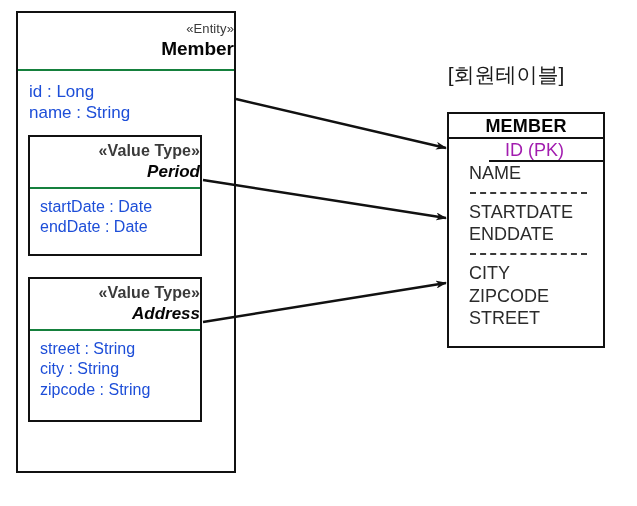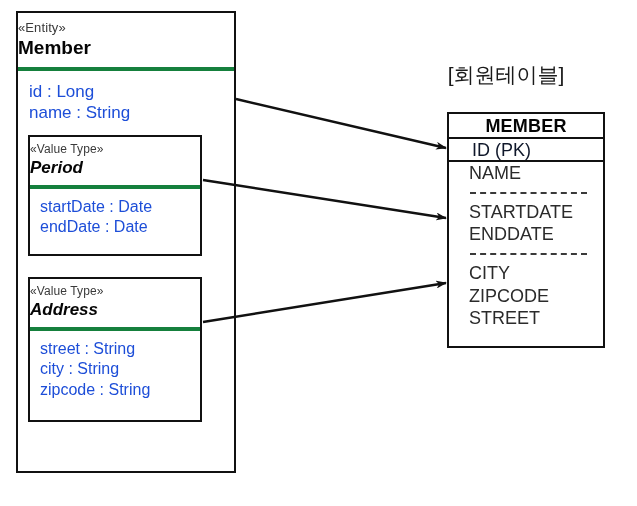--- a/index.html
+++ b/index.html
@@ -37,9 +37,9 @@
     text-align: center;
     display: flex;
     flex-direction: column;
-    align-items: flex-start;
+    align-items: flex-end;
     justify-content: center;
-    border-bottom: 4px solid #15803d;
+    border-bottom: 2px solid #15803d;
   }
   .stereotype {
     font-size: 13px;

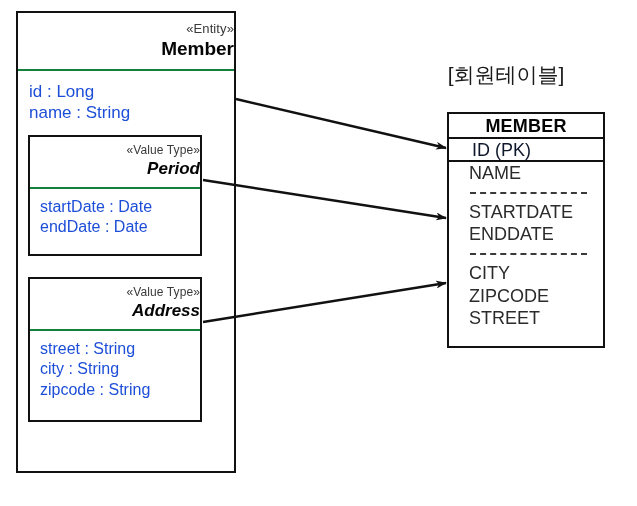--- a/index.html
+++ b/index.html
@@ -86,7 +86,7 @@
   }
   #address-box > .box-hdr { height: 52px; }
 
-  .inner .stereotype { font-size: 12px; }
+  .inner .stereotype { font-size: 16px; font-weight: bold; }
   .inner .cls-name   { font-size: 17px; font-style: italic; }
   .inner .attrs      { padding: 8px 0 0 10px; }
   .inner .attr       { font-size: 16px; line-height: 1.28; }

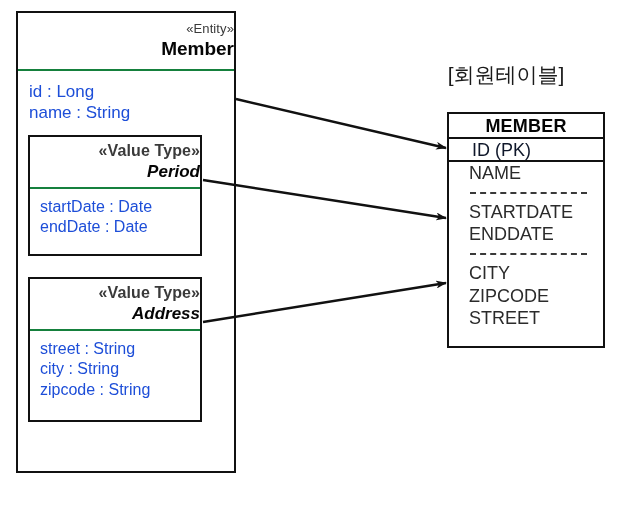--- a/index.html
+++ b/index.html
@@ -124,10 +124,11 @@
     box-sizing: border-box;
     height: 23px;
     border-bottom: 2px solid #111111;
-    padding-left: 23px;
+    padding-left: 16px;
     font-size: 18px;
-    color: #0f172a;
+    color: #a21caf;
     line-height: 22px;
+    margin-left: 40px;
   }
   #member-table .tbl-body {
     box-sizing: border-box;

